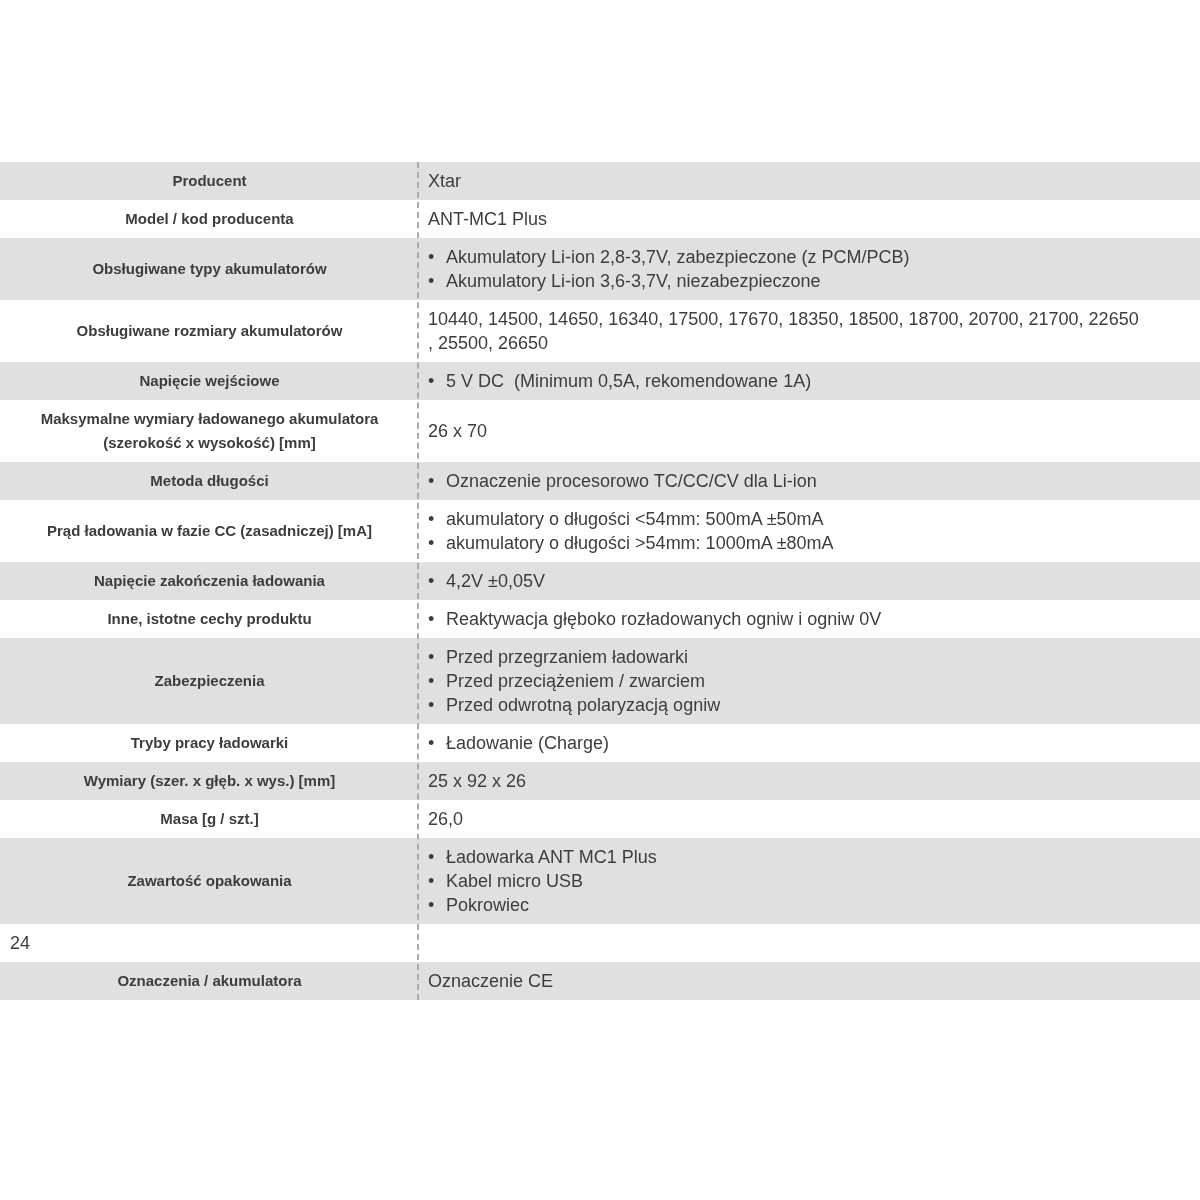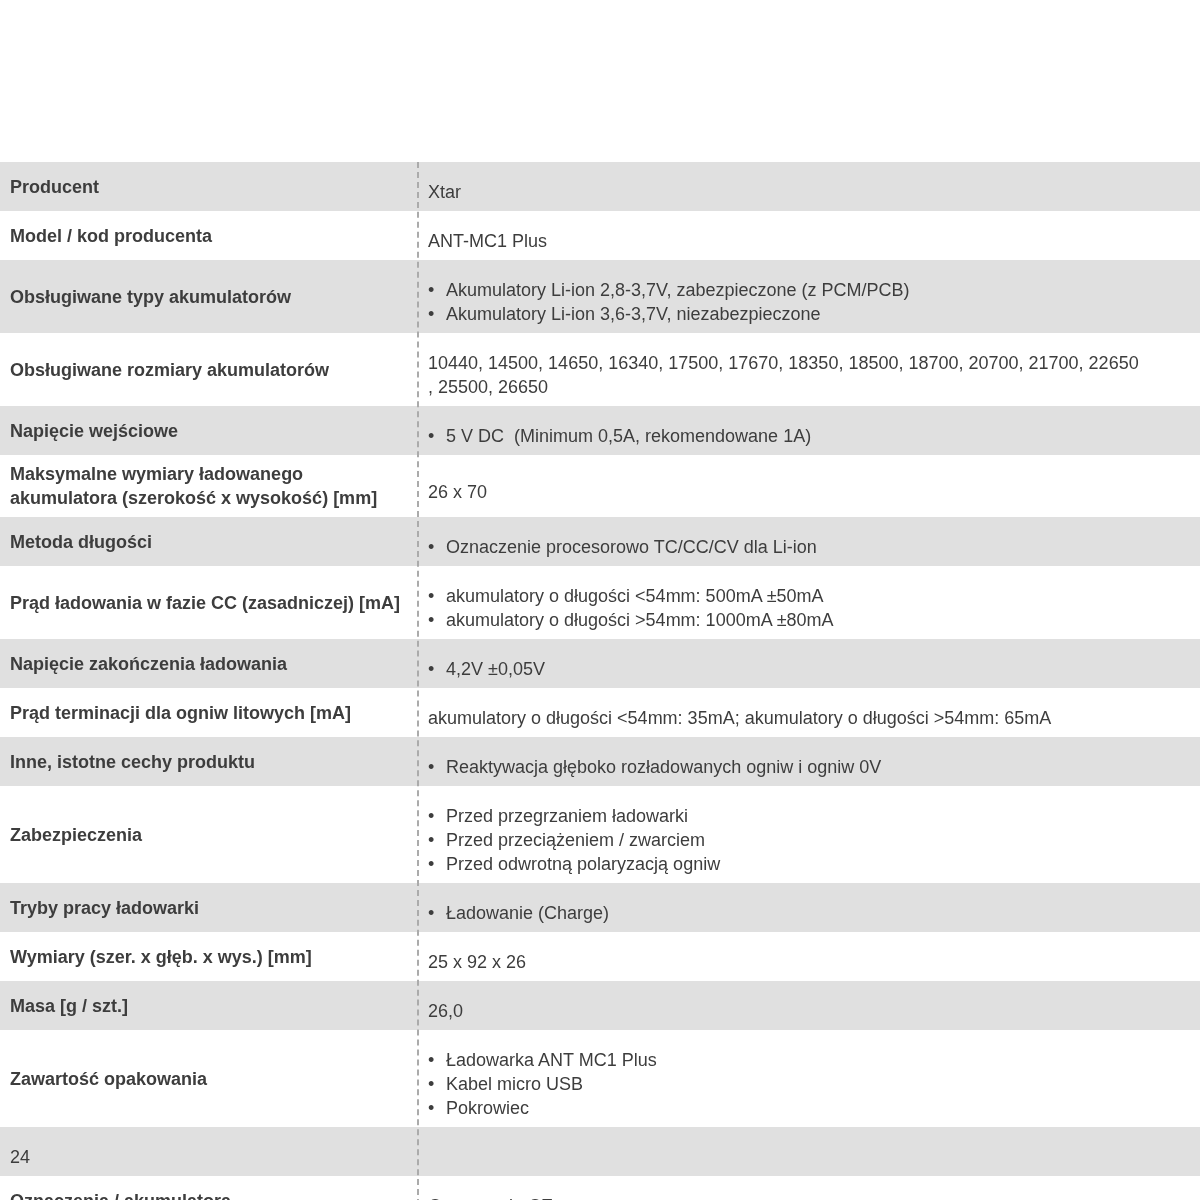--- a/index.html
+++ b/index.html
@@ -36,9 +36,9 @@
     width: 418px;
     box-sizing: border-box;
     padding: 7px 9px 7px 10px;
-    text-align: left;
+    text-align: center;
     font-weight: bold;
-    font-size: 18px;
+    font-size: 15px;
     line-height: 24px;
   }
   .value-cell {

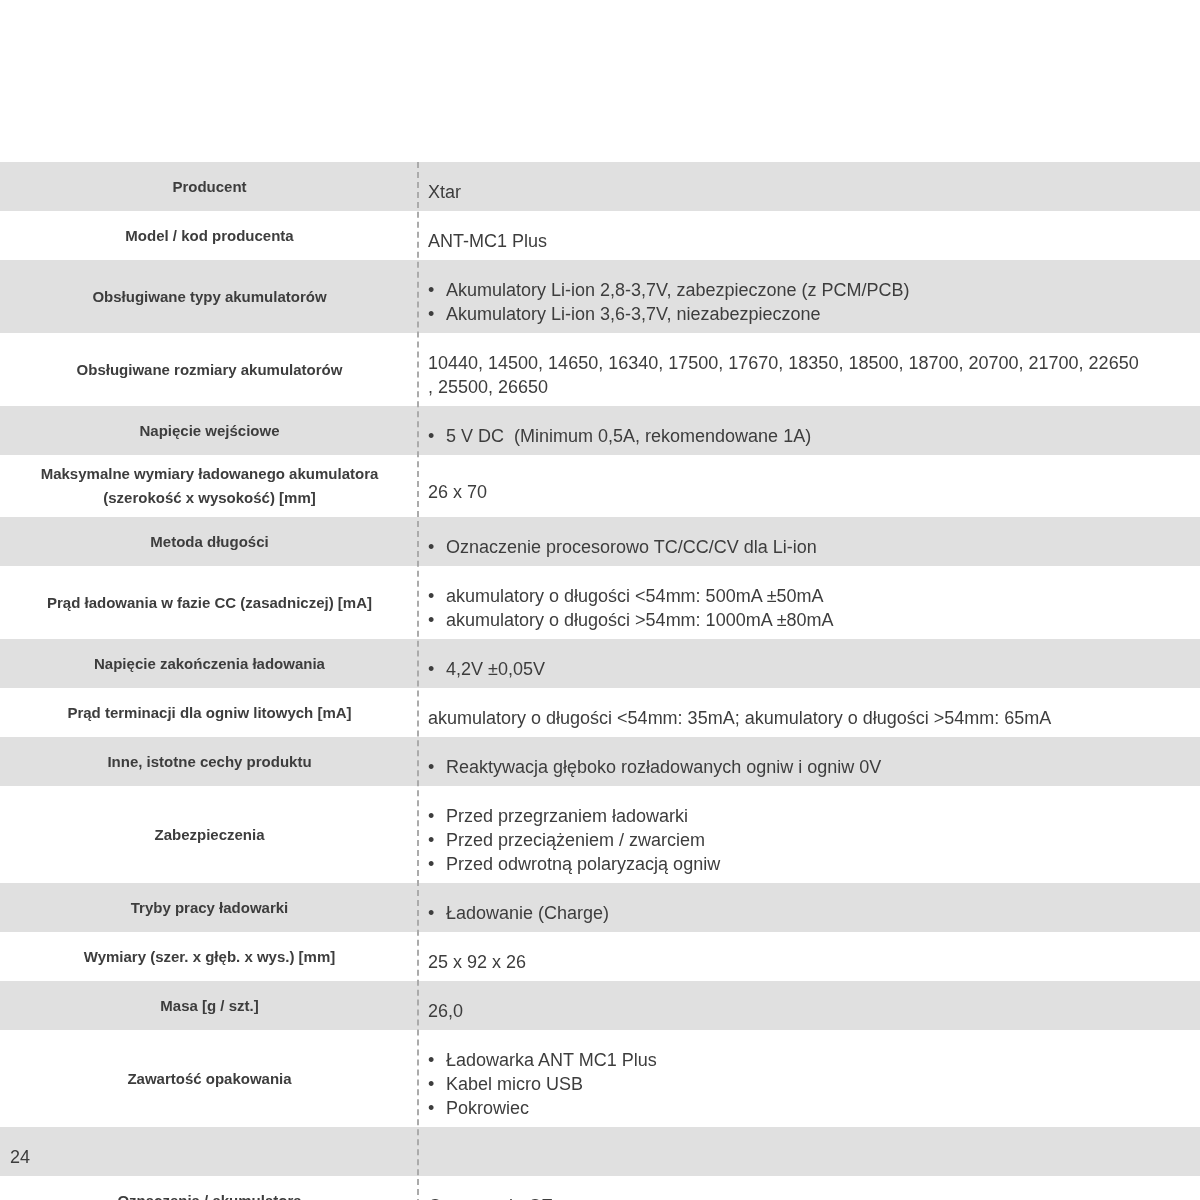--- a/index.html
+++ b/index.html
@@ -44,7 +44,7 @@
   .value-cell {
     flex: 1 1 auto;
     box-sizing: border-box;
-    padding: 18px 10px 7px 10px;
+    padding: 7px 10px 7px 10px;
     font-size: 18px;
     line-height: 24px;
   }

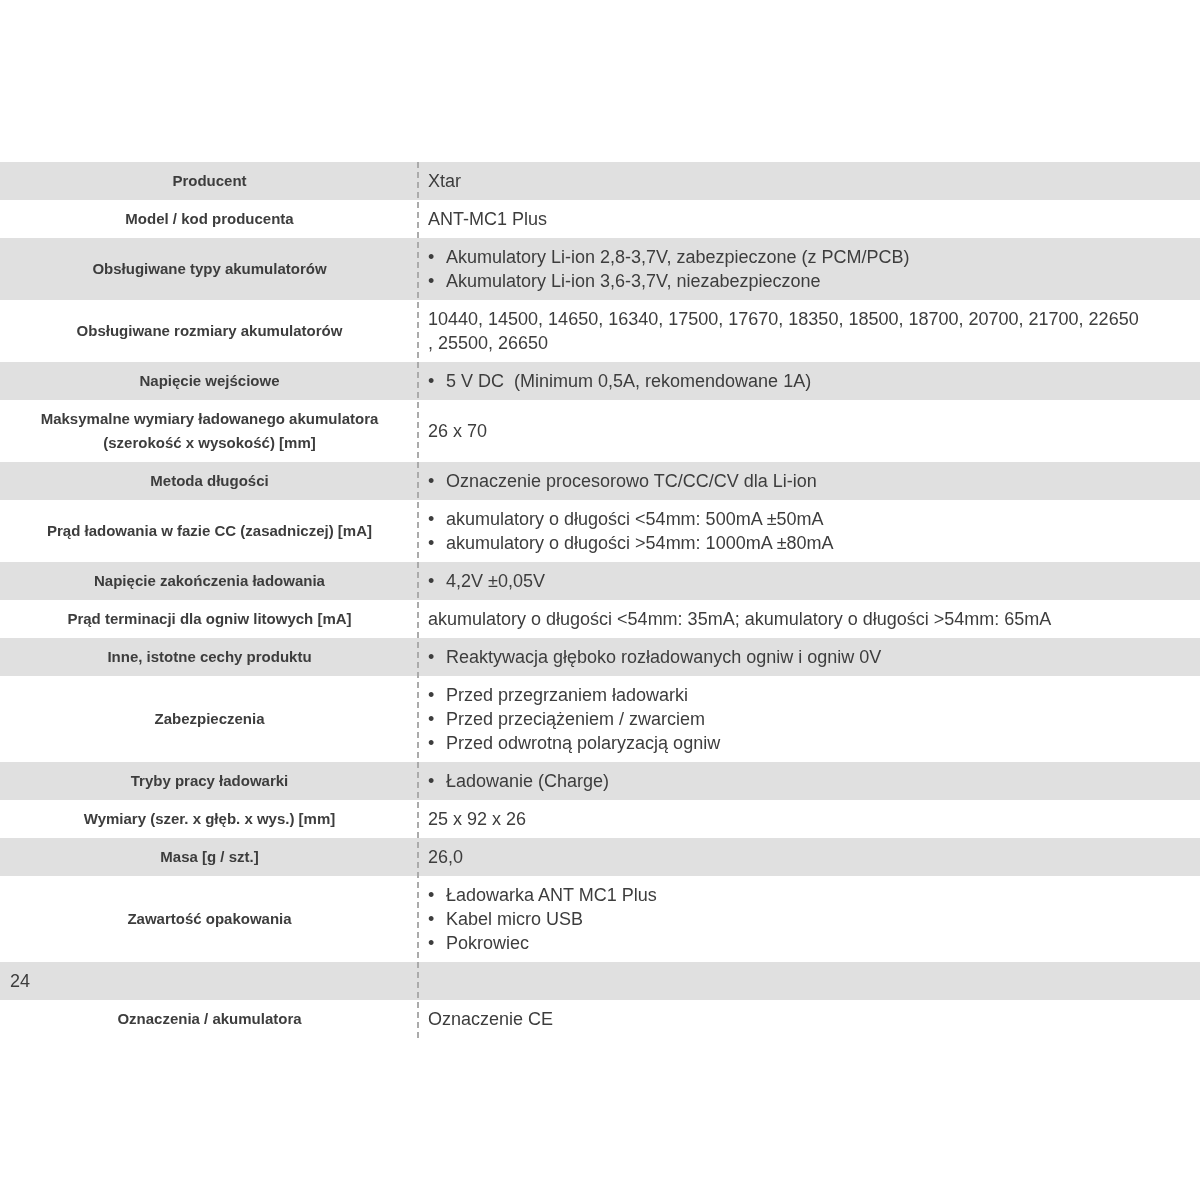--- a/index.html
+++ b/index.html
@@ -170,14 +170,6 @@
         </div>
   </div>
 
-  <div class="row">
-    <div class="label-cell">Prąd terminacji dla ogniw litowych [mA]</div>
-    <div class="value-cell">
-          <div class="value-line">
-            <span class="value-text">akumulatory o długości &lt;54mm: 35mA; akumulatory o długości &gt;54mm: 65mA</span>
-          </div>
-        </div>
-  </div>
 
   <div class="row">
     <div class="label-cell">Inne, istotne cechy produktu</div>

